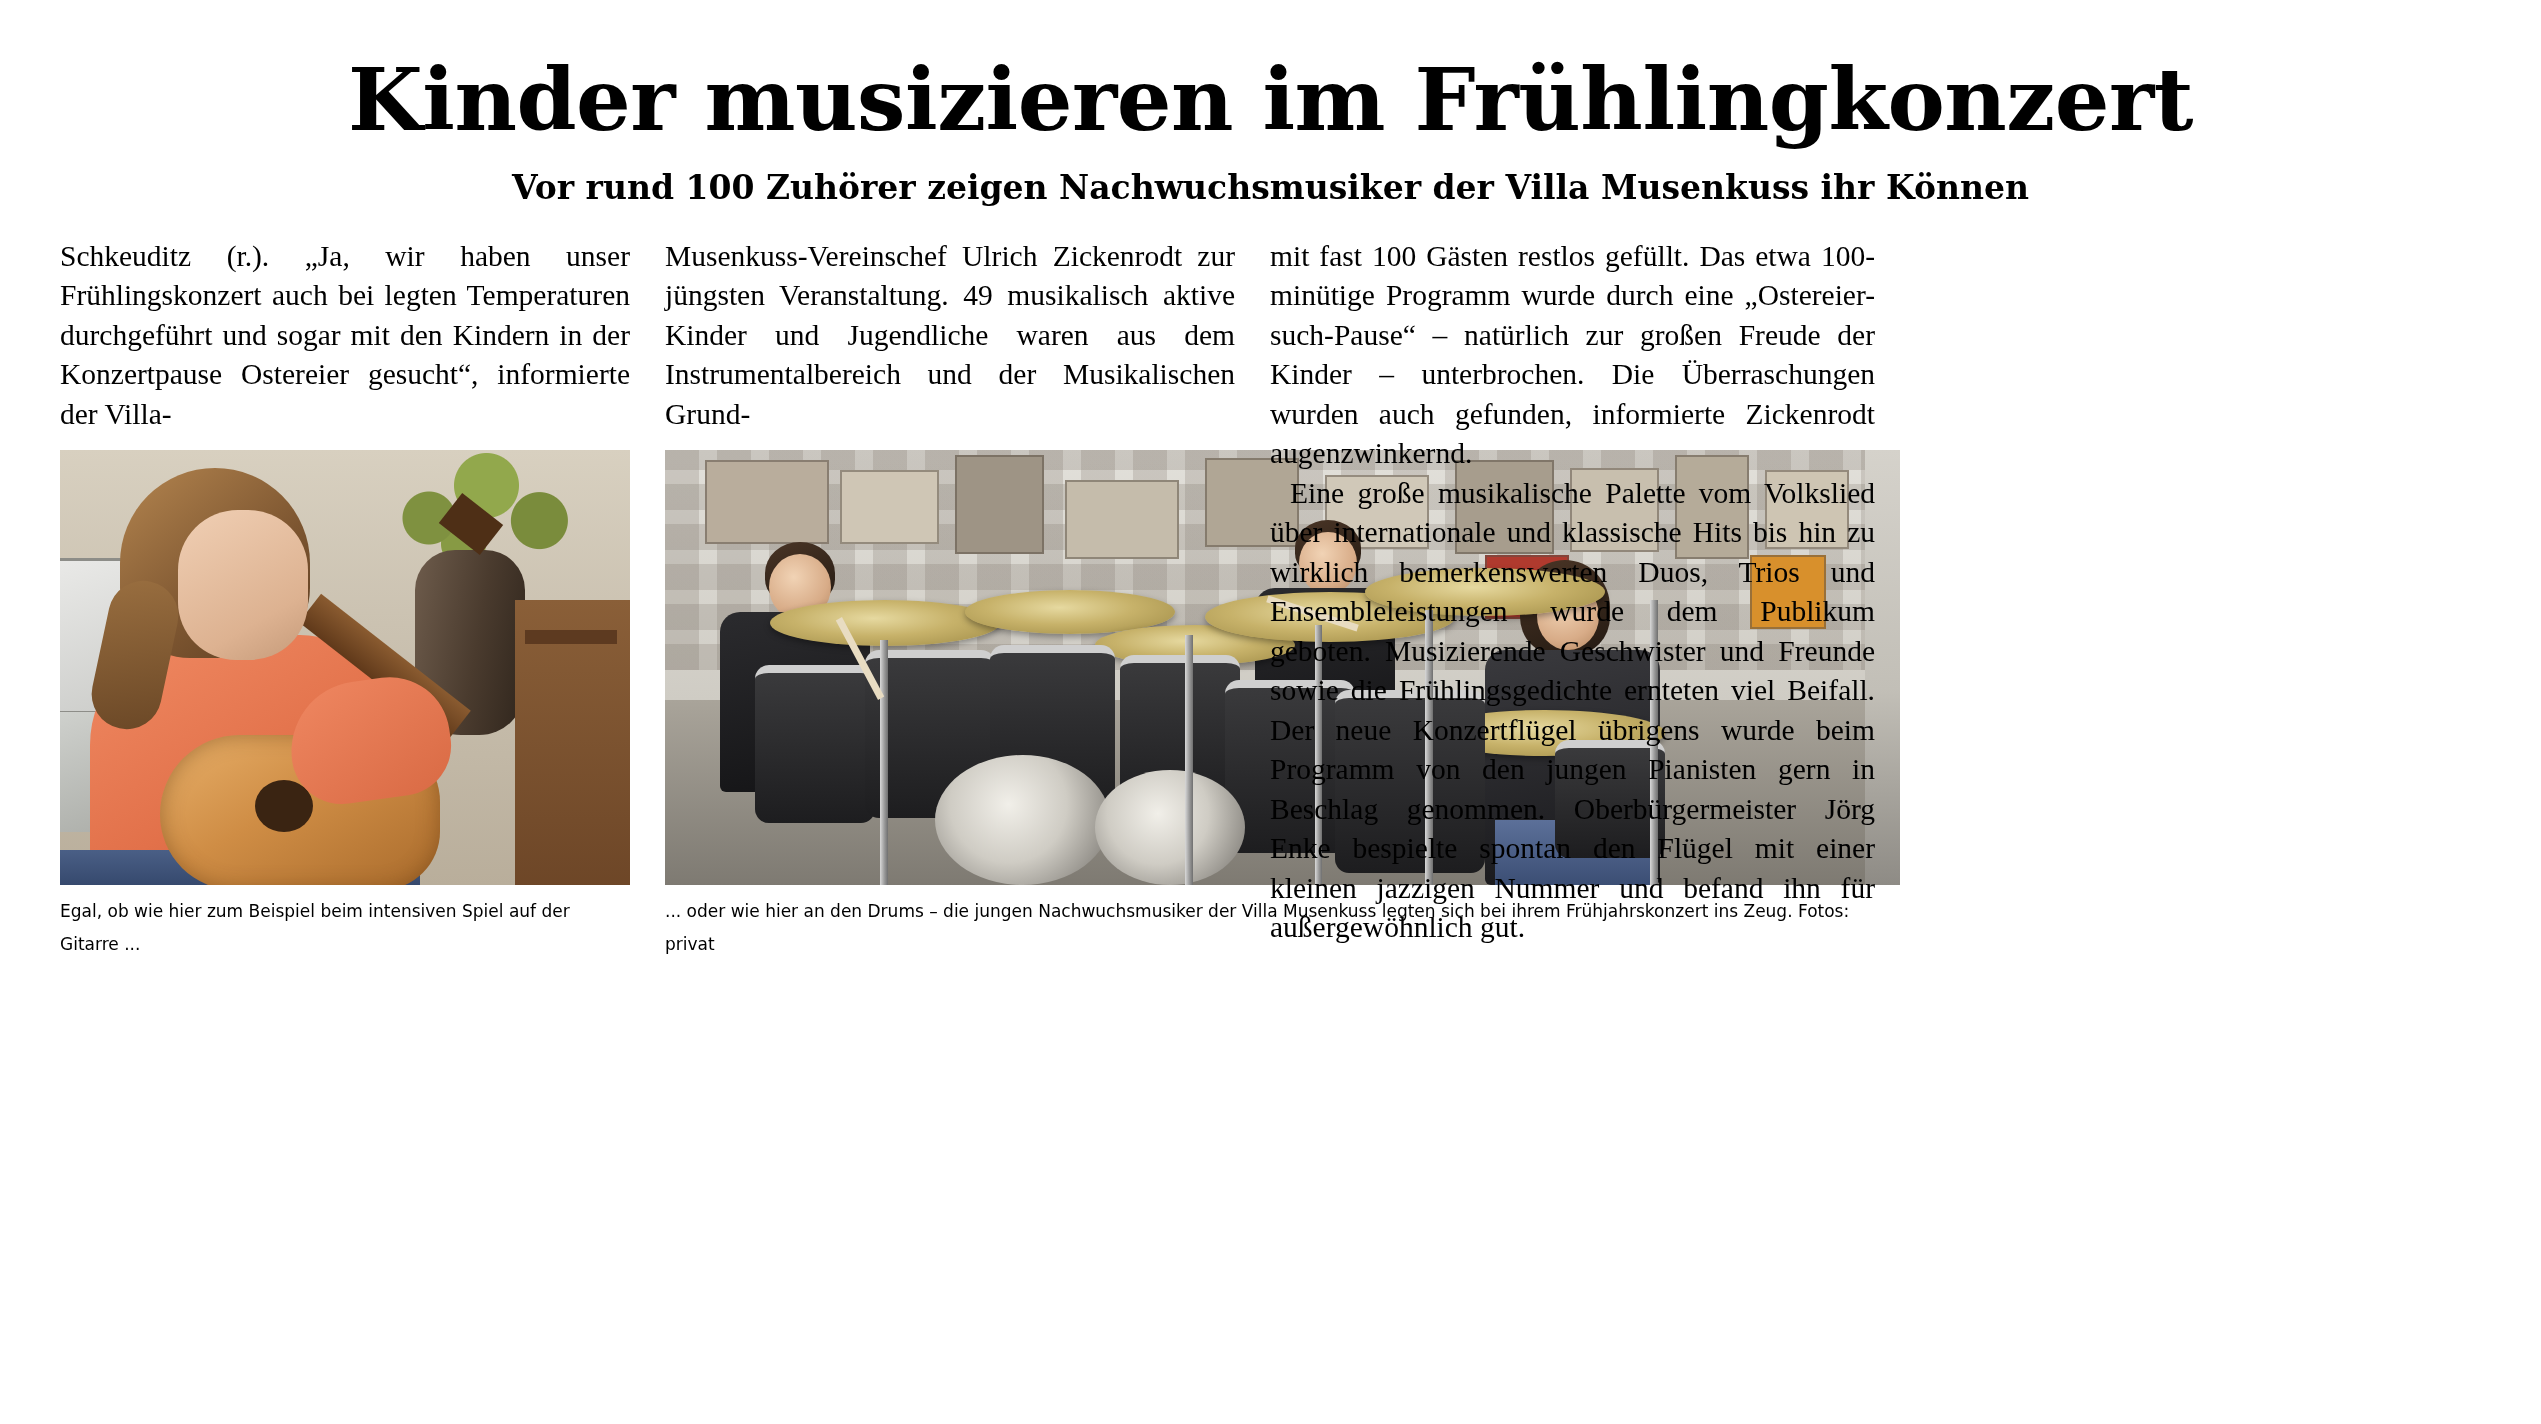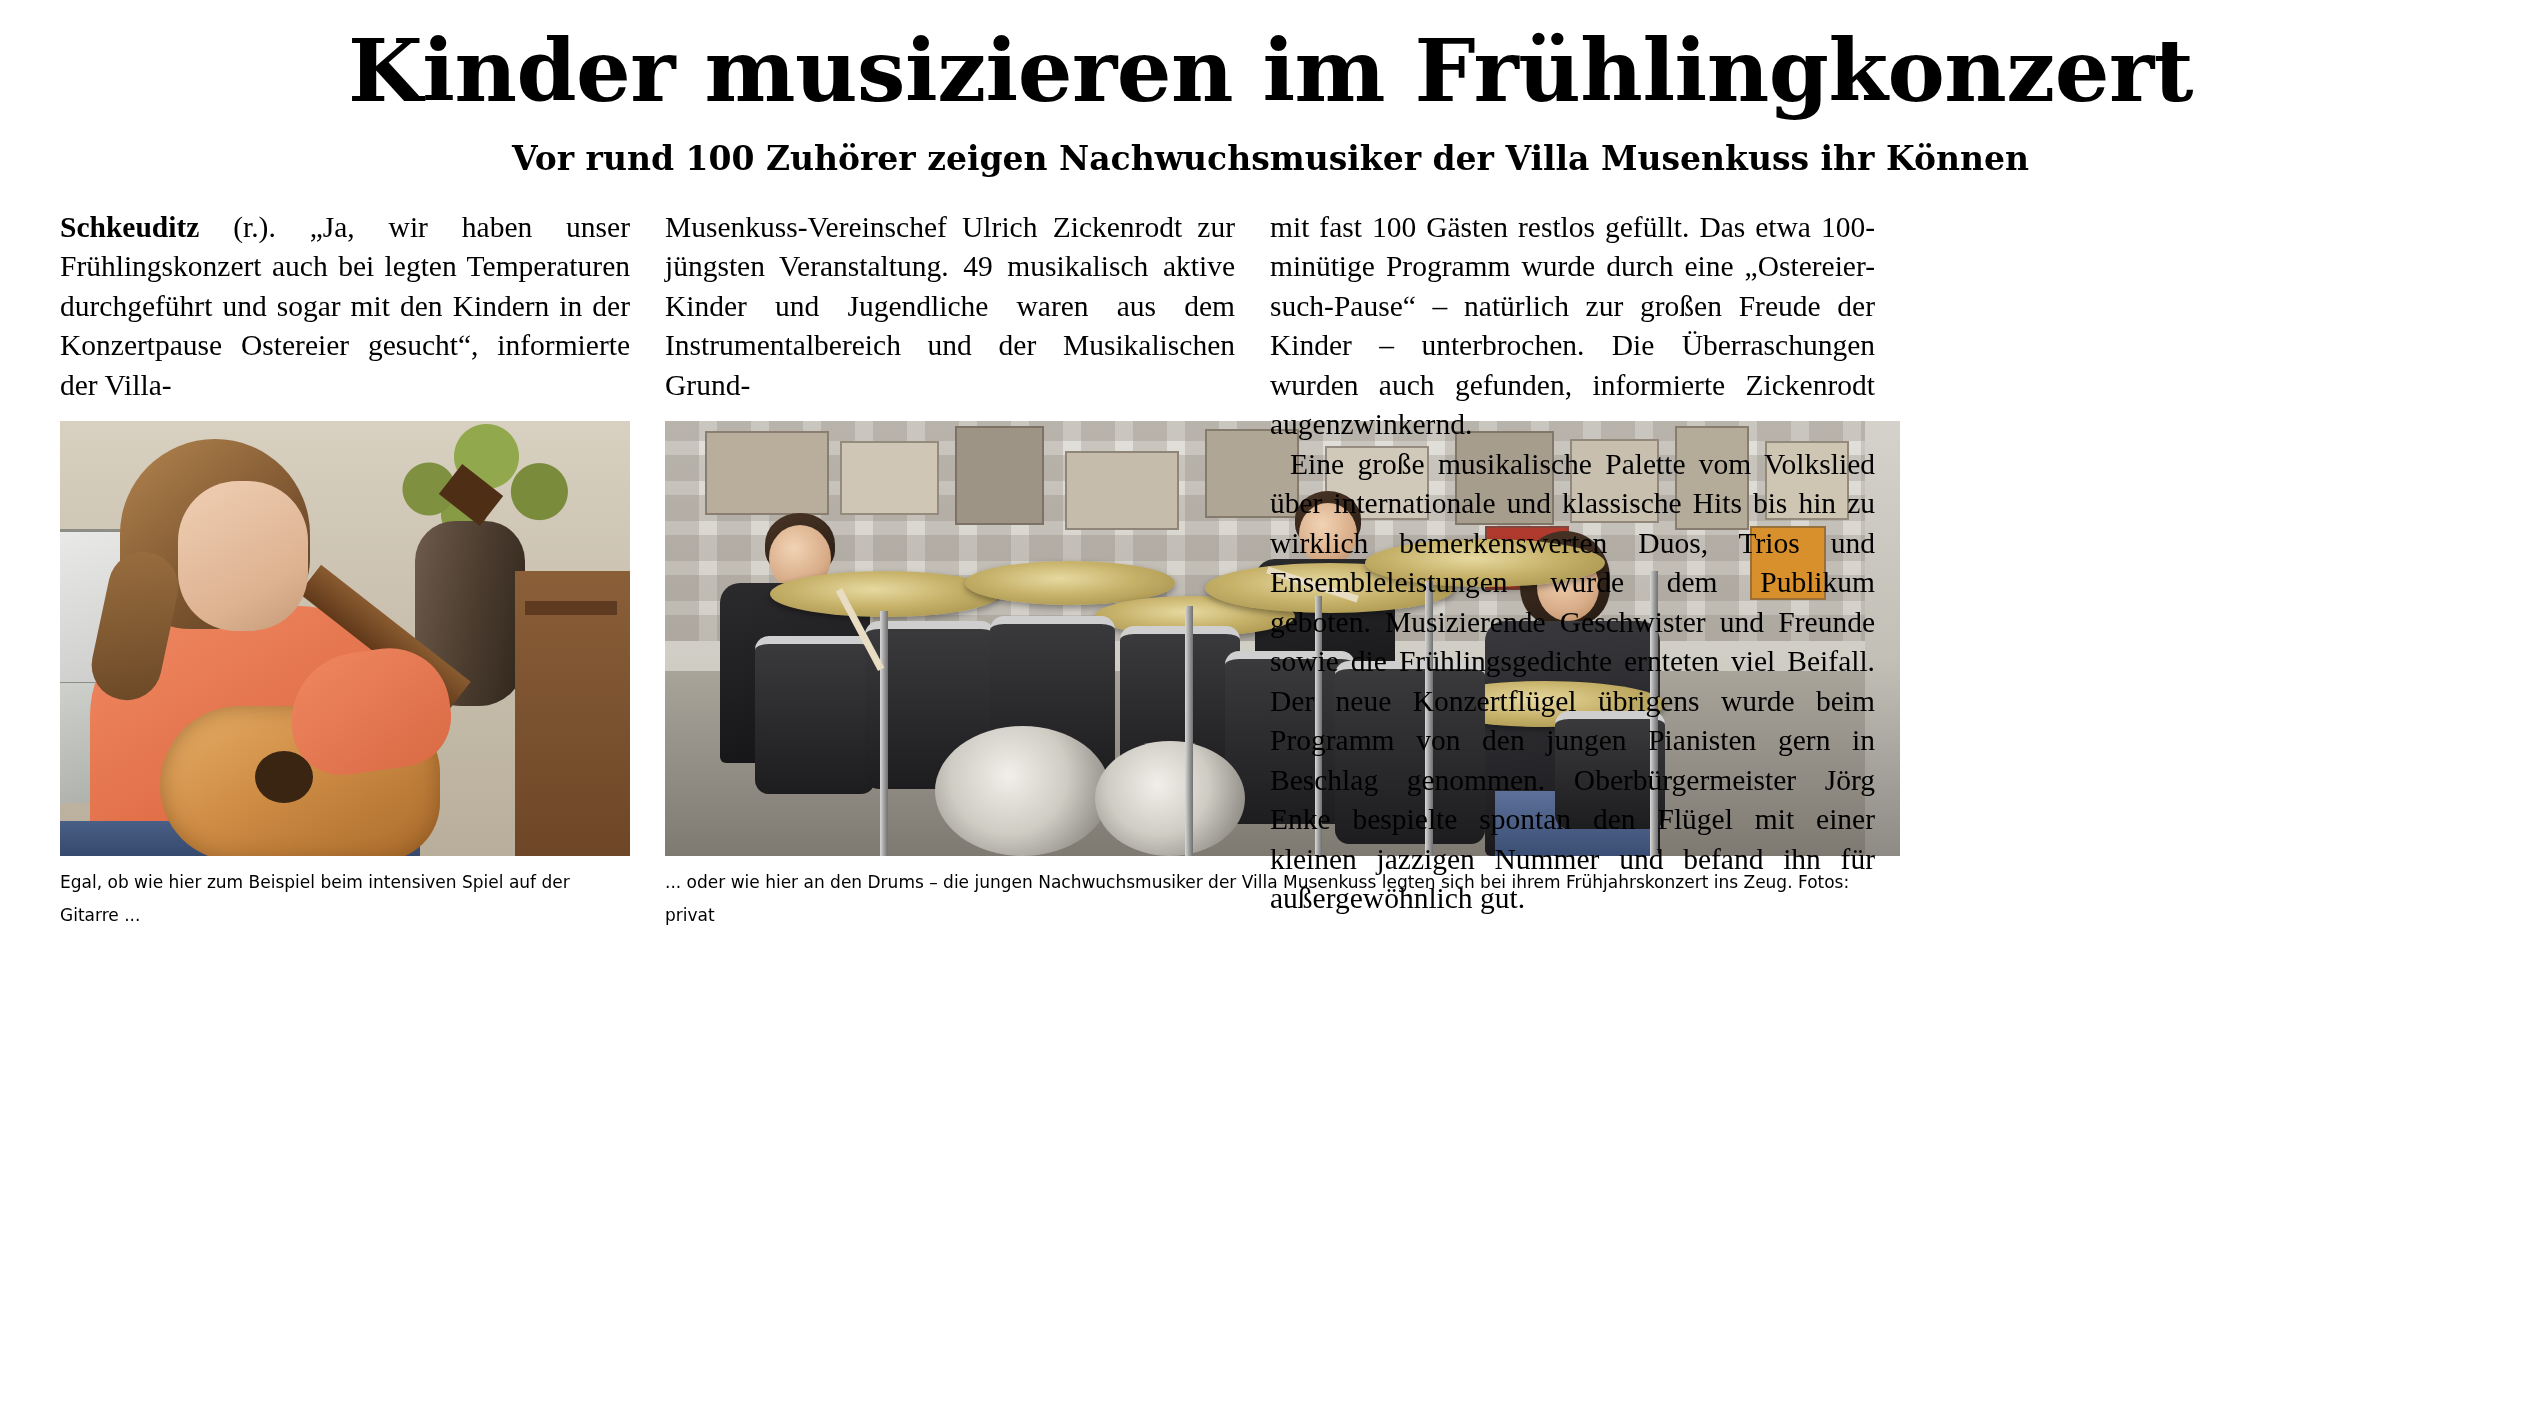--- a/index.html
+++ b/index.html
@@ -19,7 +19,7 @@
     width: 2541px;
     height: 1424px;
     box-sizing: border-box;
-    padding: 28px 60px 0 60px;
+    padding: 57px 60px 0 60px;
   }
   .headline {
     font-family: "DejaVu Serif", serif;

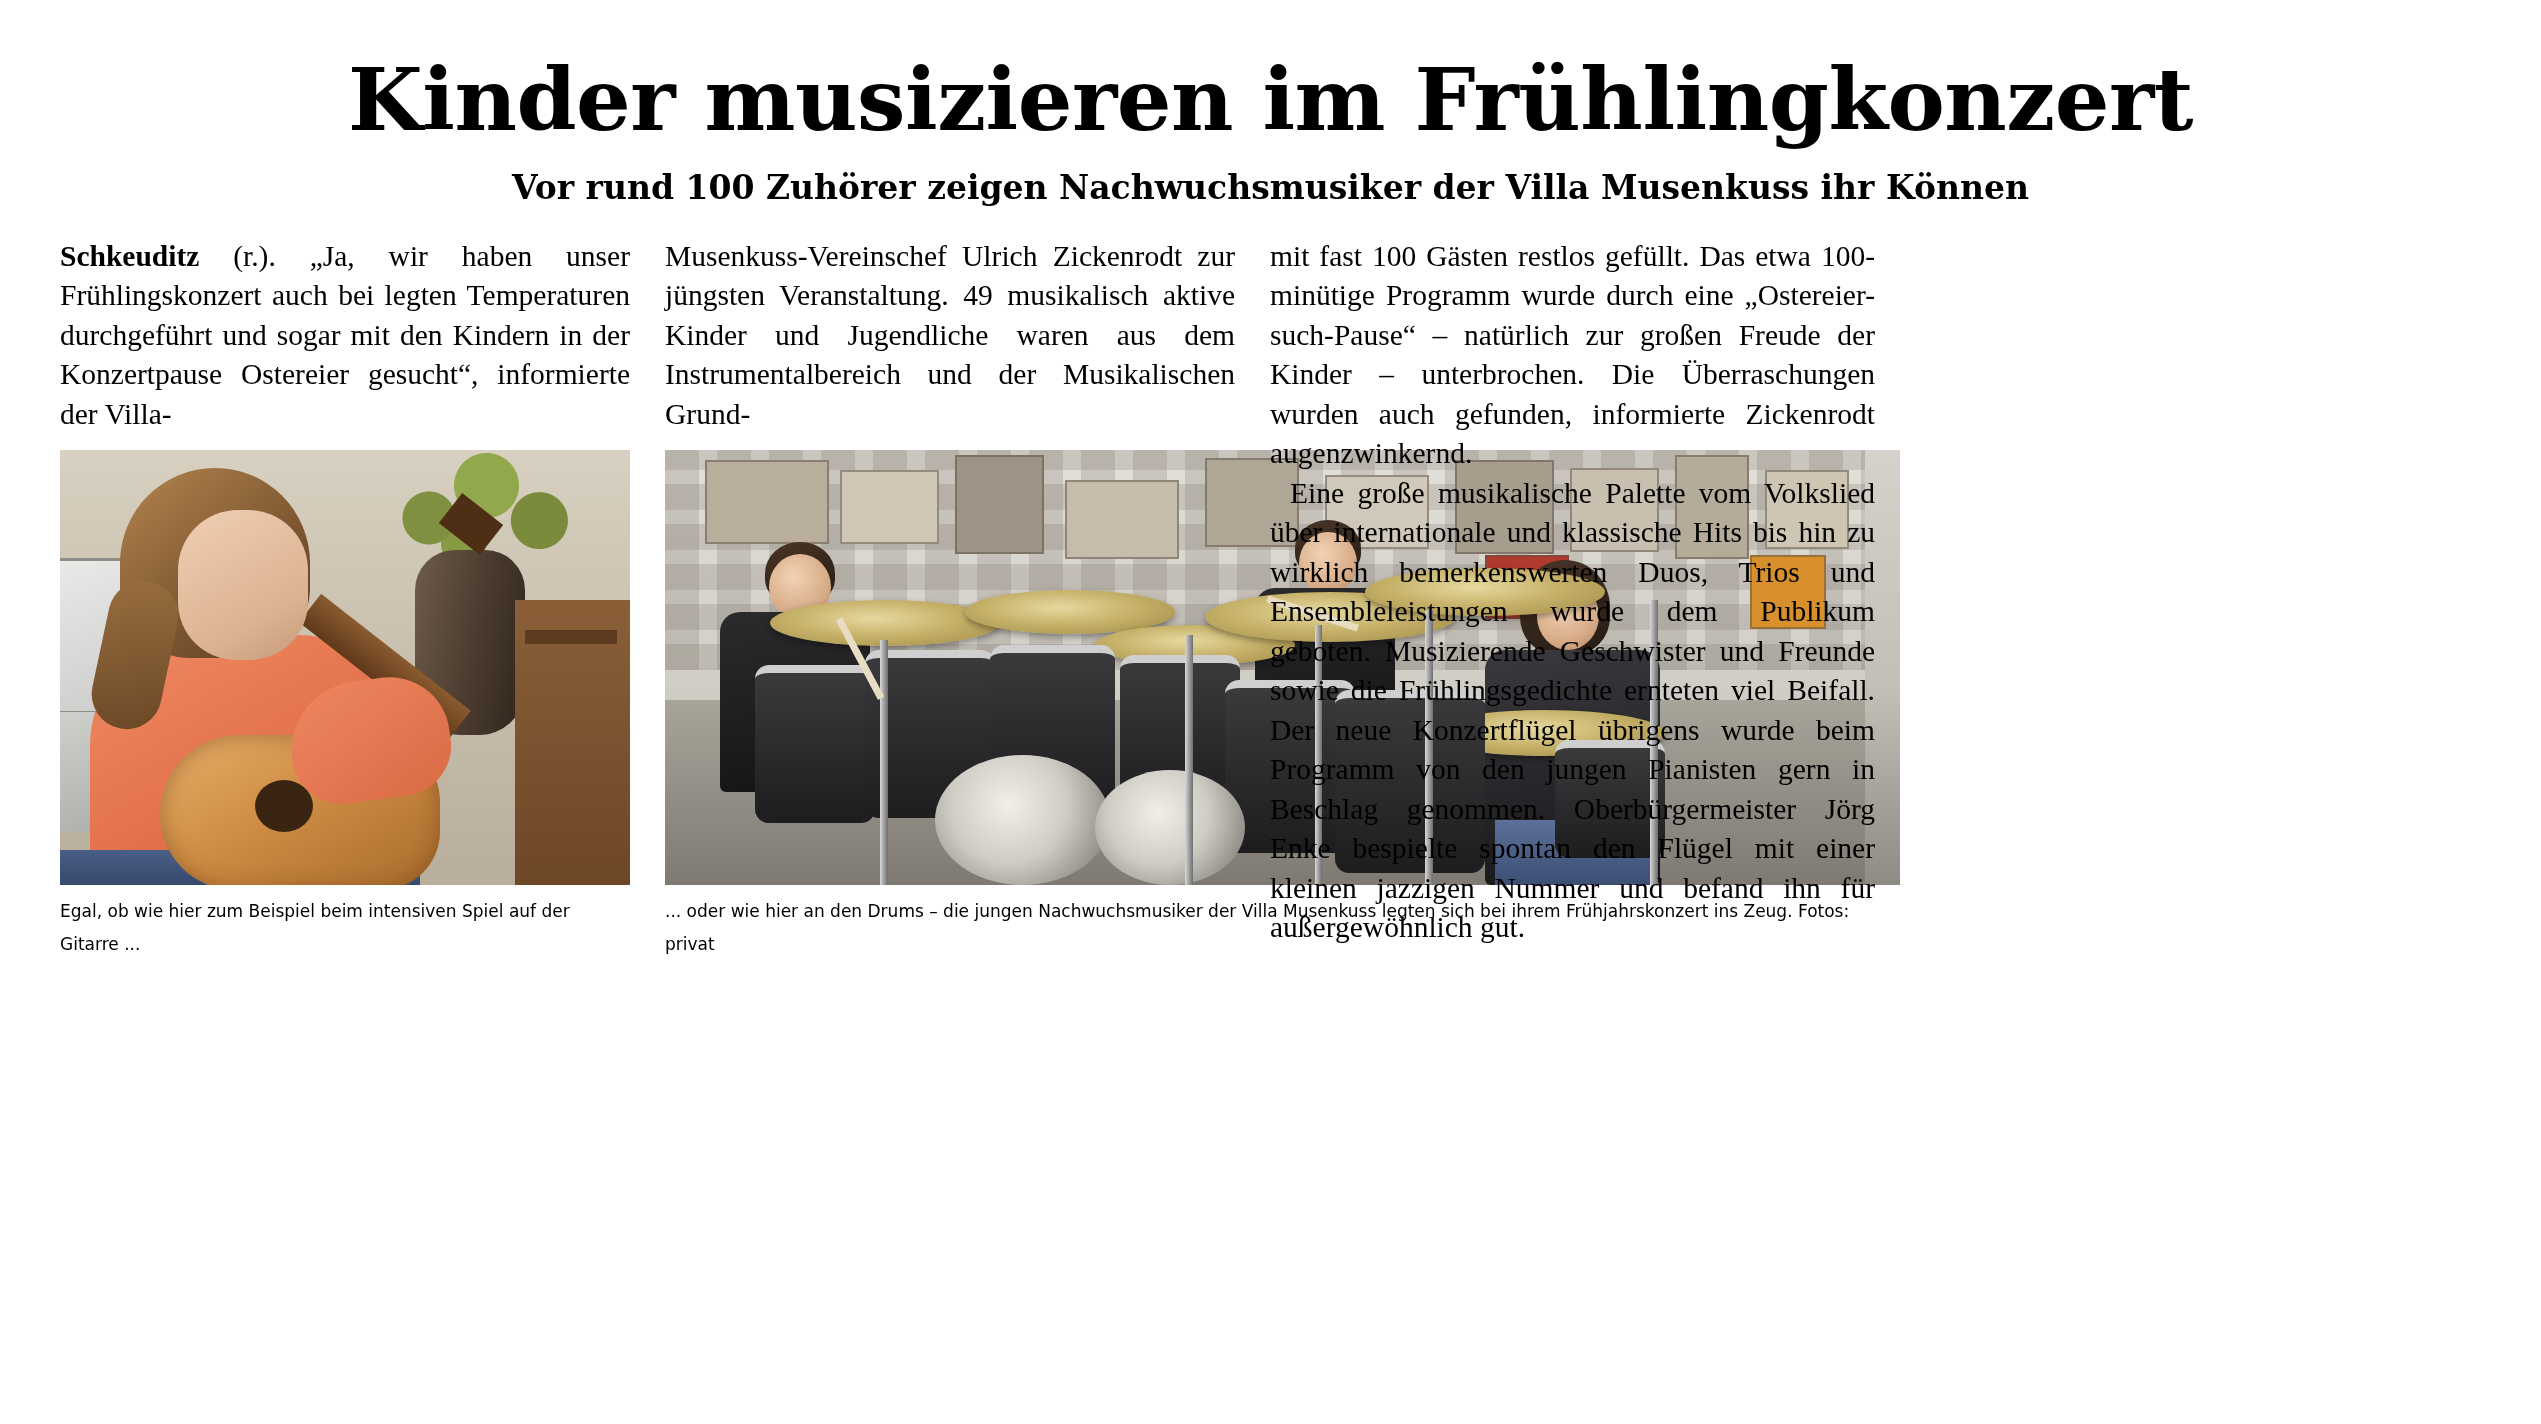--- a/index.html
+++ b/index.html
@@ -62,7 +62,7 @@
   }
   p.body + p.body { text-indent: 20px; }
   .lead {
-    font-weight: bold;
+    font-weight: normal;
   }
   .photo {
     position: relative;

